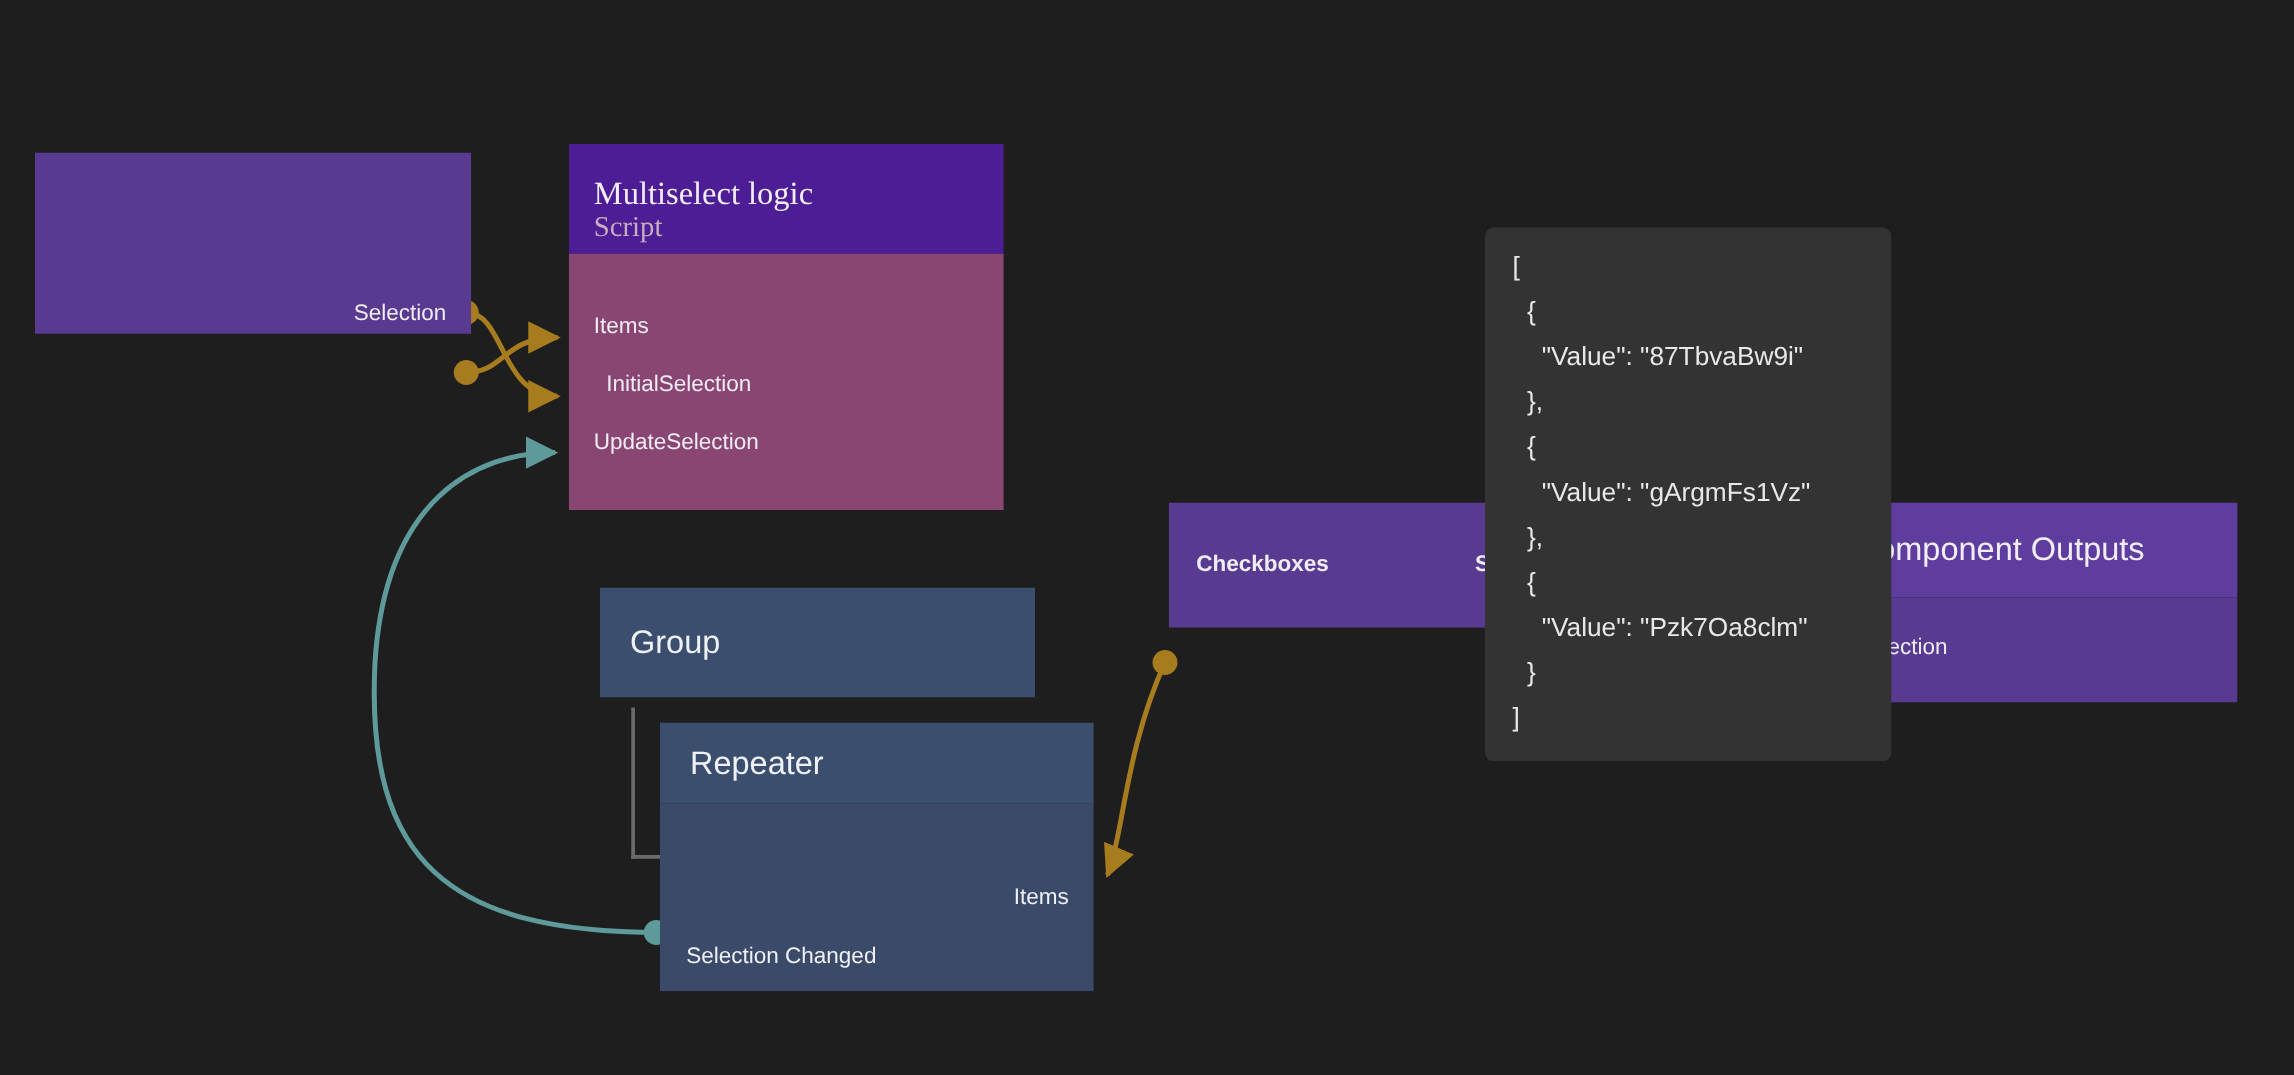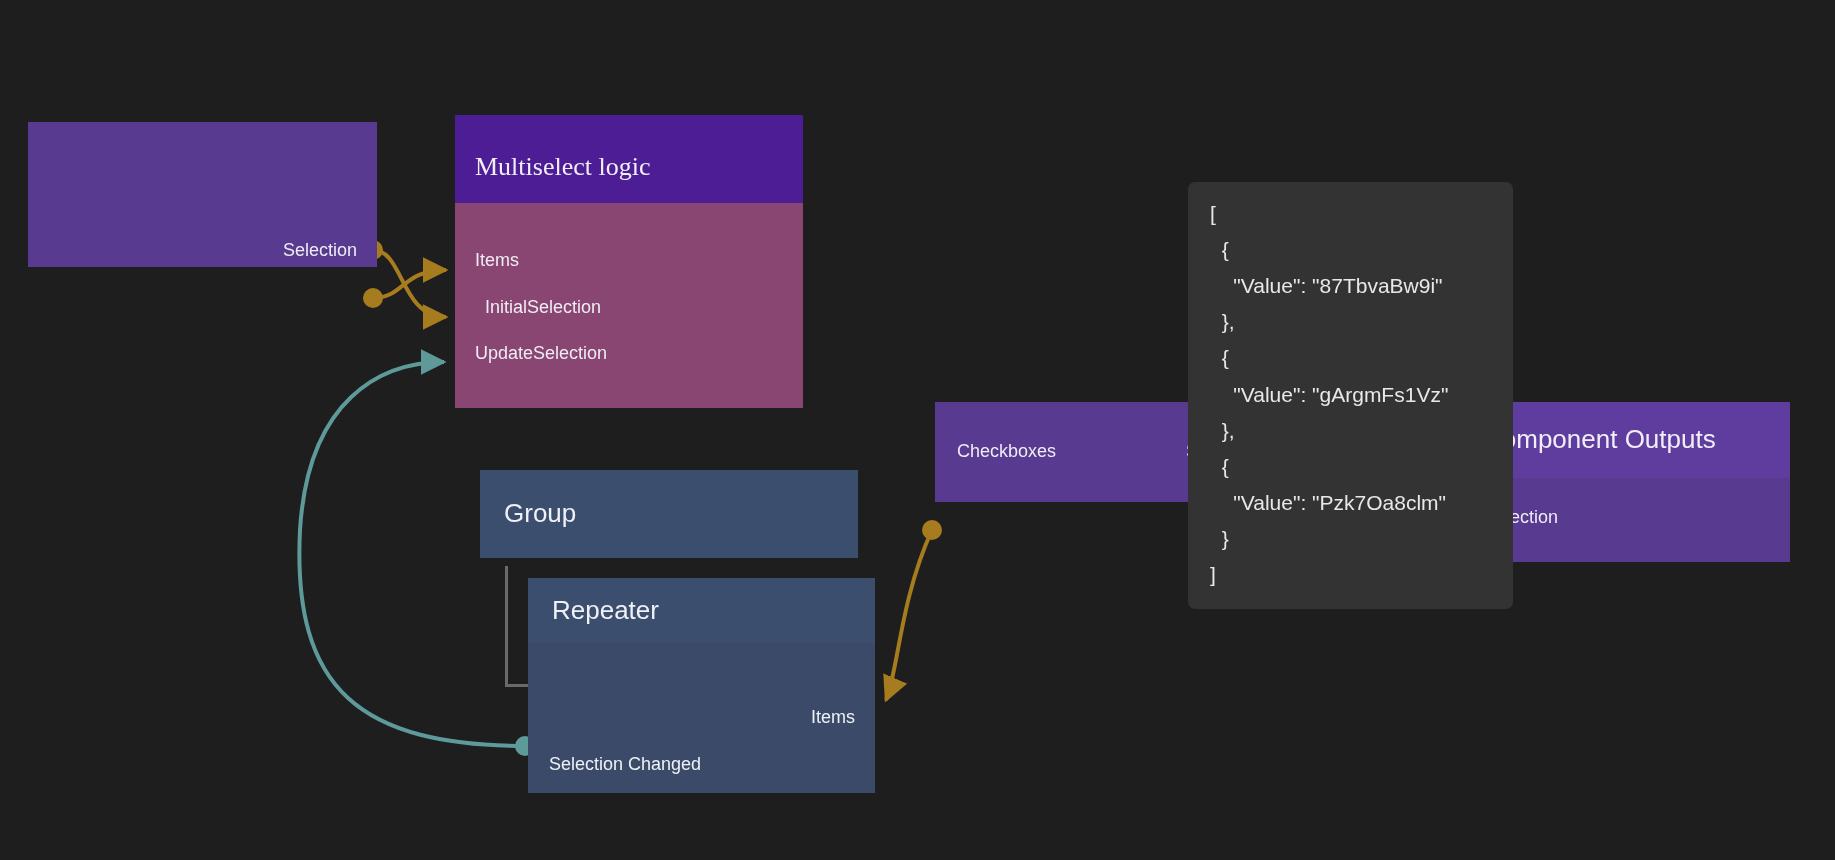--- a/index.html
+++ b/index.html
@@ -152,6 +152,7 @@
   <div class="node n-pink" style="left:455px; top:115px; width:348px; height:293px;">
     <div class="node-header" style="height:88px; padding:16px 0 0 20px;">
       <div class="node-title">Multiselect logic</div>
+      <div class="node-subtitle">Script</div>
     </div>
     <div class="node-body" style="height:205px;">
       <div class="port-label port-in" style="top:48px;">Items</div>

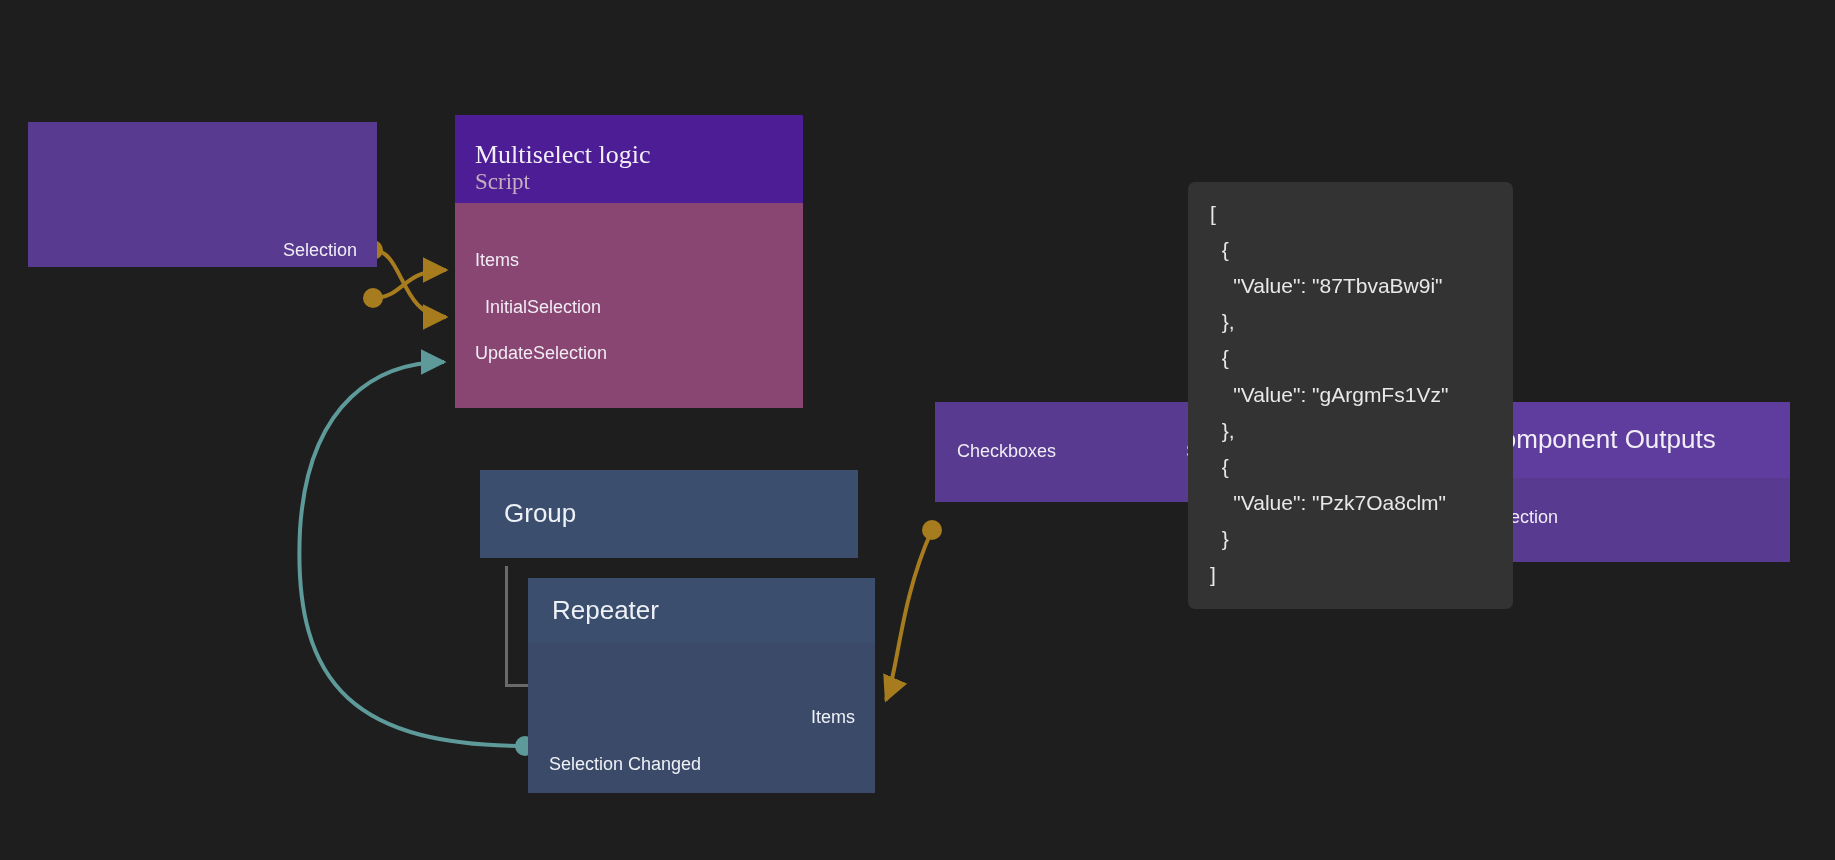--- a/index.html
+++ b/index.html
@@ -180,7 +180,7 @@
   </div>
 
   <div class="node n-purple" style="left:935px; top:402px; width:345px; height:176px;">
-    <div class="node-body" style="height:100px;">
+    <div class="node-body" style="height:100px;font-weight:bold;">
       <div class="port-label port-in" style="top:40px; left:22px;">Checkboxes</div>
       <div class="port-label port-out" style="top:40px;">Selection</div>
     </div>

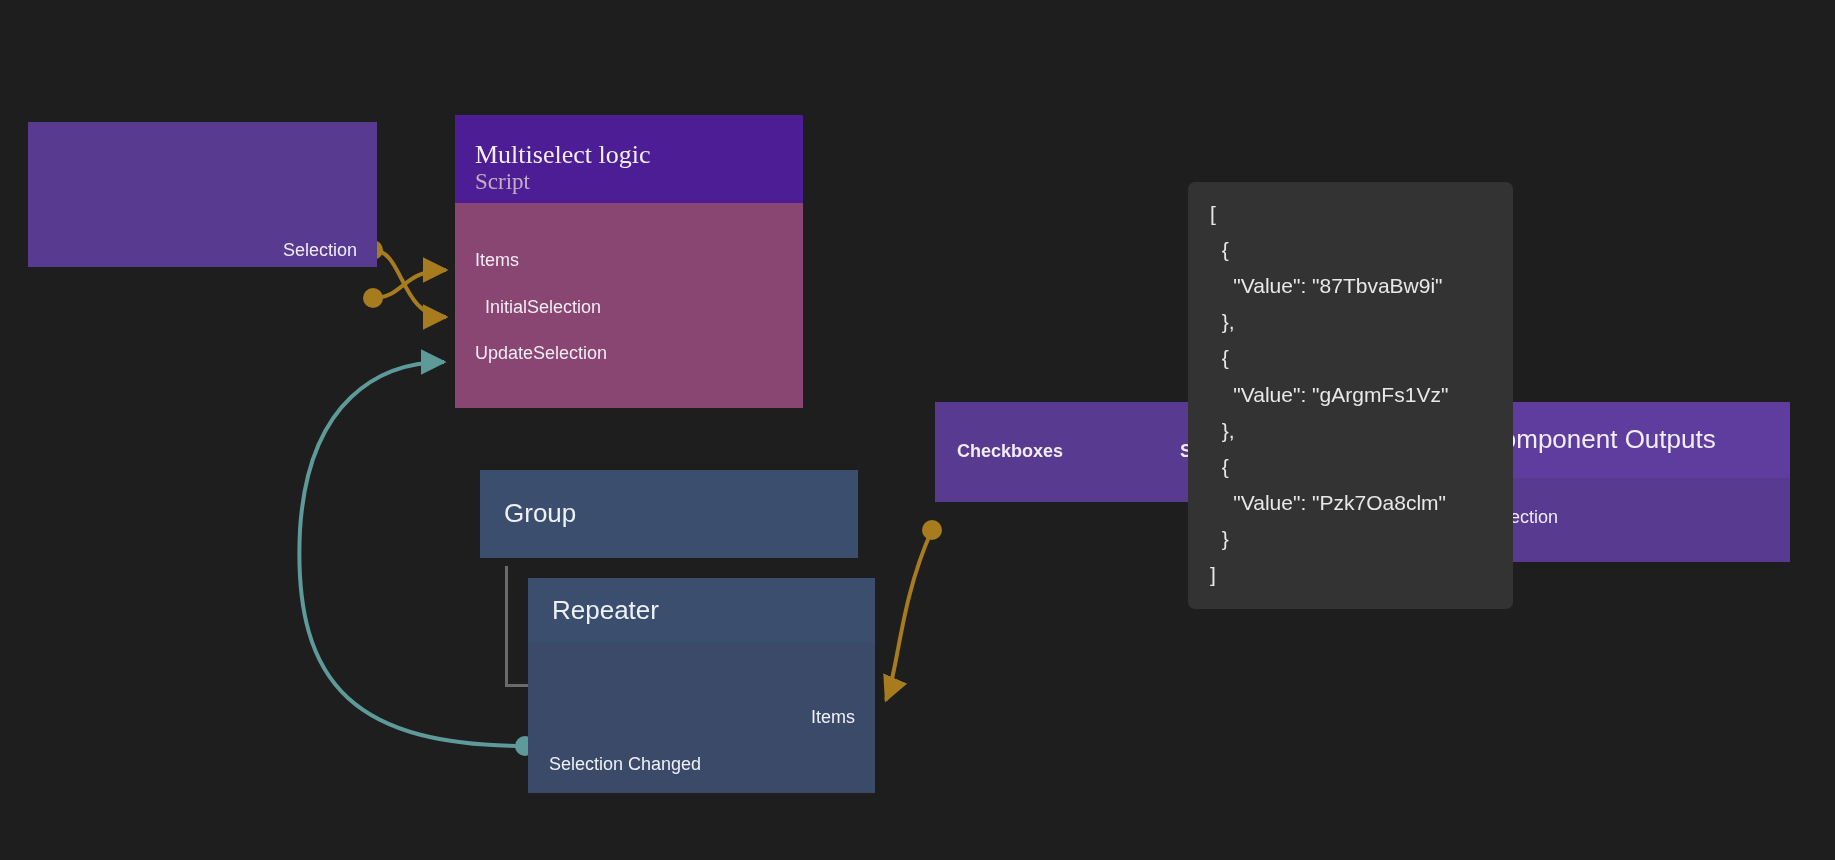--- a/index.html
+++ b/index.html
@@ -161,7 +161,7 @@
     </div>
   </div>
 
-  <div class="node n-blue" style="left:480px; top:470px; width:378px; height:88px;">
+  <div class="node n-blue" style="left:480px; top:470px; width:348px; height:88px;">
     <div class="node-header" style="height:88px; padding:0 0 0 24px;">
       <div class="node-title">Group</div>
     </div>

